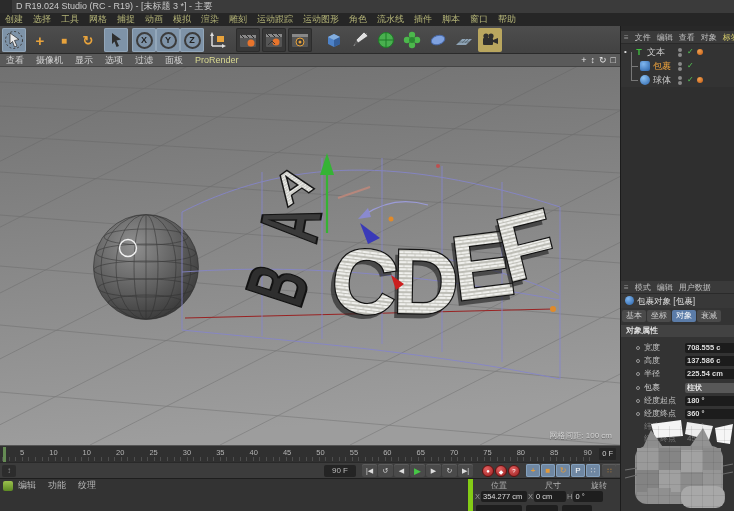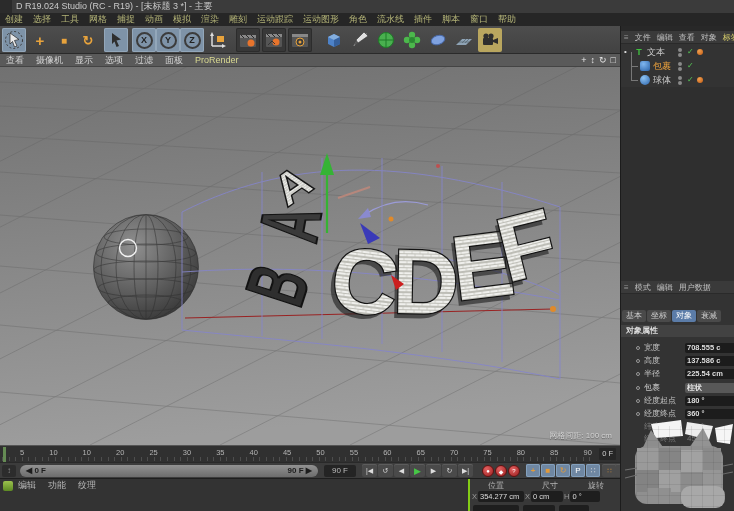--- a/index.html
+++ b/index.html
@@ -525,6 +525,9 @@
       </span>
   </div>
 
+  <div class="abs" id="am-title">
+    <span class="tic"></span><span>包裹对象 [包裹]</span>
+  </div>
 
   <div class="abs" id="am-tabs">
     <span class="tab">基本</span>

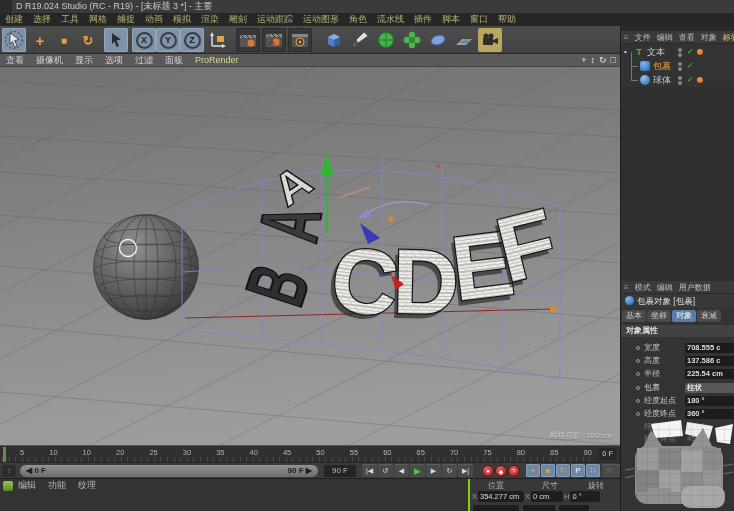--- a/index.html
+++ b/index.html
@@ -419,10 +419,6 @@
 
 <div class="abs" id="transport">
   <span class="abs mini-st">↕</span>
-  <div class="abs" id="scrubber">
-    <span><b>◀ </b><i>0 F</i></span>
-    <span><i>90 F</i><b> ▶</b></span>
-  </div>
   <span class="abs" id="end-field">90 F</span>
   <span class="tbtn" style="left:362px">|◀</span>
   <span class="tbtn" style="left:378px">↺</span>

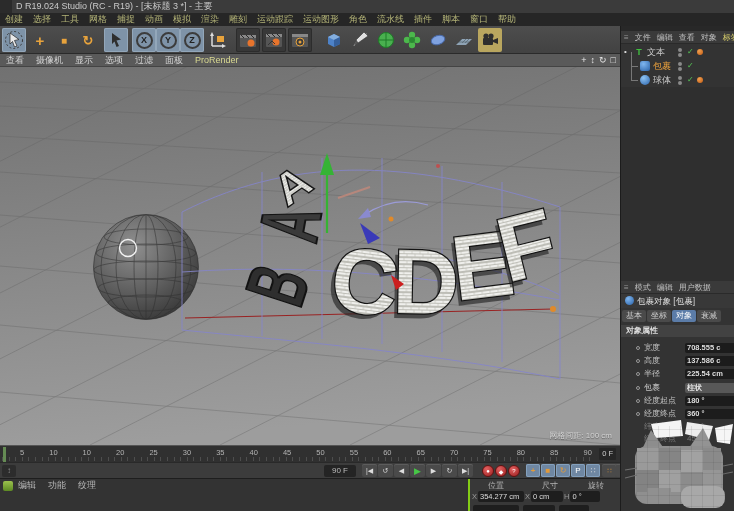--- a/index.html
+++ b/index.html
@@ -65,7 +65,7 @@
     background:linear-gradient(#9cc24e,#5d8a23)}
   #mat-menu{position:absolute;left:18px;top:0;display:flex;font-size:9px;line-height:13px;color:#b8b8b8}
   #mat-menu .menu-item{padding:0 8px 0 0;margin-right:4px}
-  #coords{left:468px;top:0;width:152px;height:33px;background:#383838;border-left:2px solid #84cc16;overflow:hidden}
+  #coords{left:468px;top:0;width:152px;height:33px;background:#383838;border-left:5px solid #84cc16;overflow:hidden}
   .coh{position:absolute;top:1px;font-size:8px;color:#b5b5b5}
   .cor{position:absolute;top:12px;height:11px;font-size:7.5px;line-height:11px}
   .cax{color:#999;margin:0 1px}

